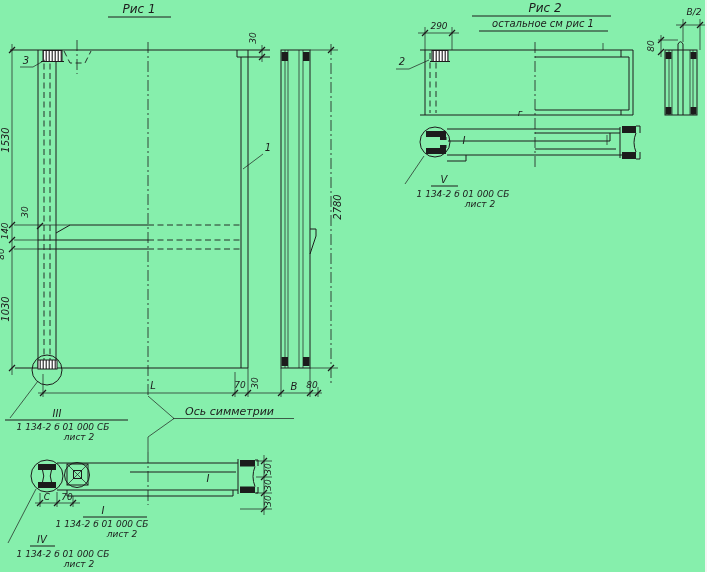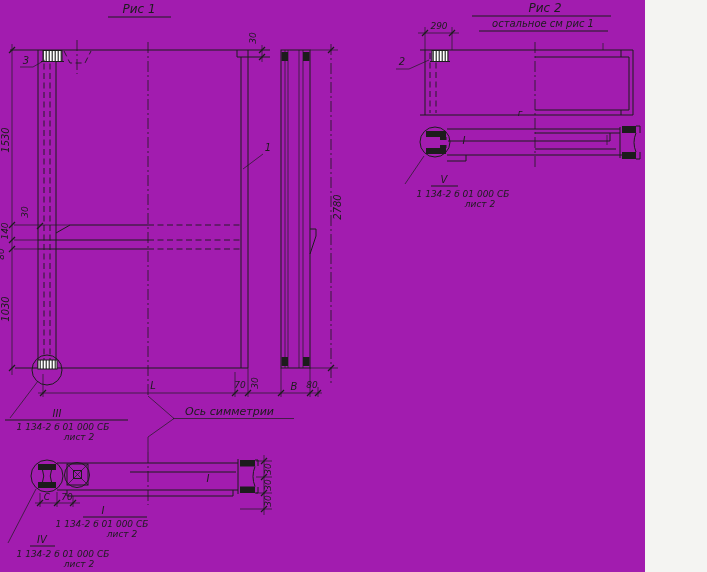--- a/index.html
+++ b/index.html
@@ -3,7 +3,7 @@
 <meta charset="utf-8">
 <style>
   html,body{margin:0;padding:0;background:#f4f4f2;}
-  .stage{width:645px;height:572px;background:#a21caf;position:relative;overflow:hidden;text-decoration:underline;}
+  .stage{width:705px;height:572px;background:#86efac;position:relative;overflow:hidden;text-decoration:underline;}
   svg{display:block;}
   .t{font-family:"DejaVu Sans",sans-serif;font-style:italic;fill:#1c1c1c;}
   .s9{font-size:9px;} .s10{font-size:10px;} .s11{font-size:11px;} .s12{font-size:12px;}

